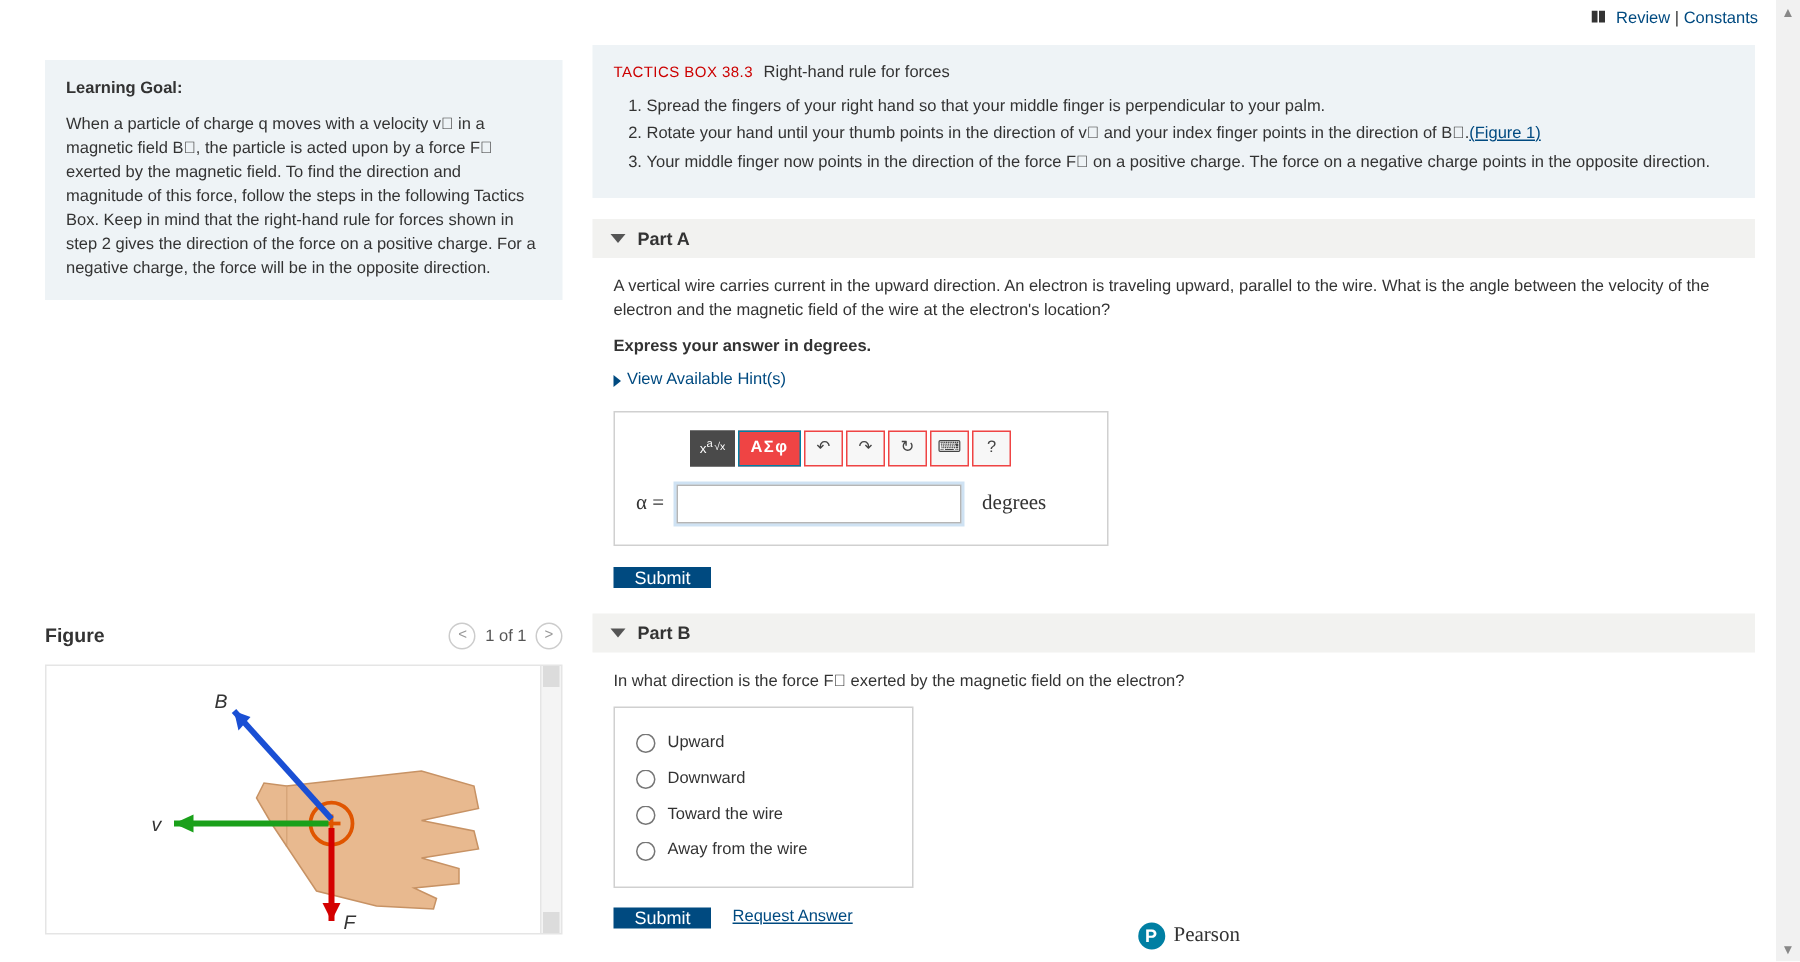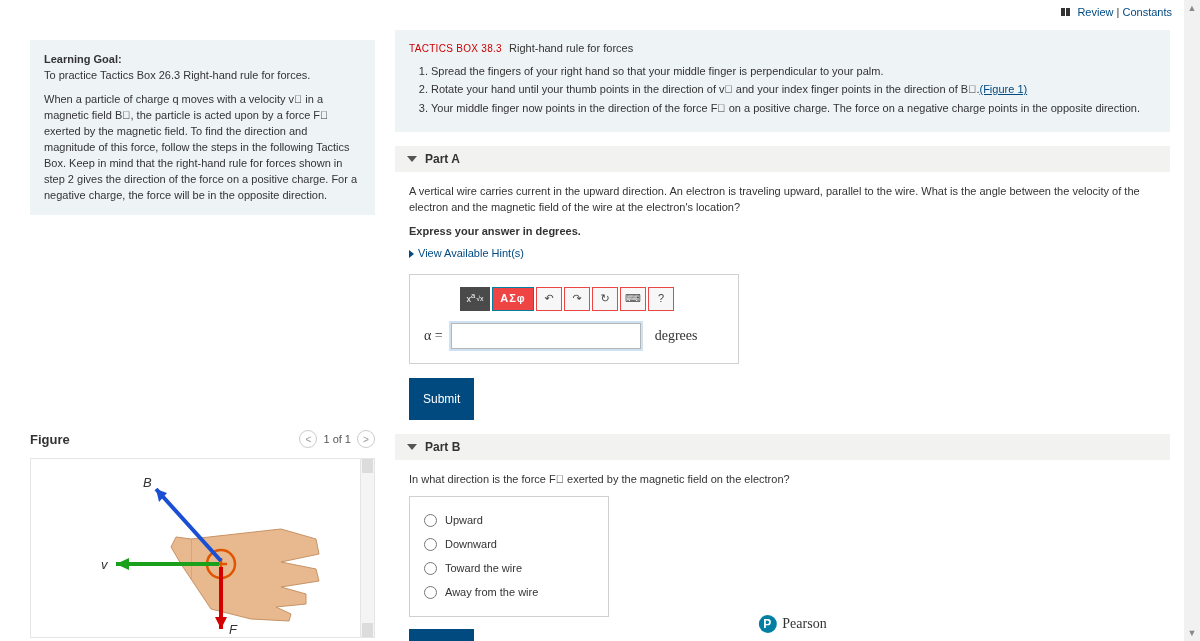--- a/index.html
+++ b/index.html
@@ -80,7 +80,6 @@
   <div class="left-col">
     <div class="goal-box">
       <div class="lg-title">Learning Goal:</div>
-      <div>To practice Tactics Box 26.3 Right-hand rule for forces.</div>
       <div style="height:8px"></div>
       <div>When a particle of charge q moves with a velocity v⃗ in a magnetic field B⃗, the particle is acted upon by a force F⃗ exerted by the magnetic field. To find the direction and magnitude of this force, follow the steps in the following Tactics Box. Keep in mind that the right-hand rule for forces shown in step 2 gives the direction of the force on a positive charge. For a negative charge, the force will be in the opposite direction.</div>
     </div>

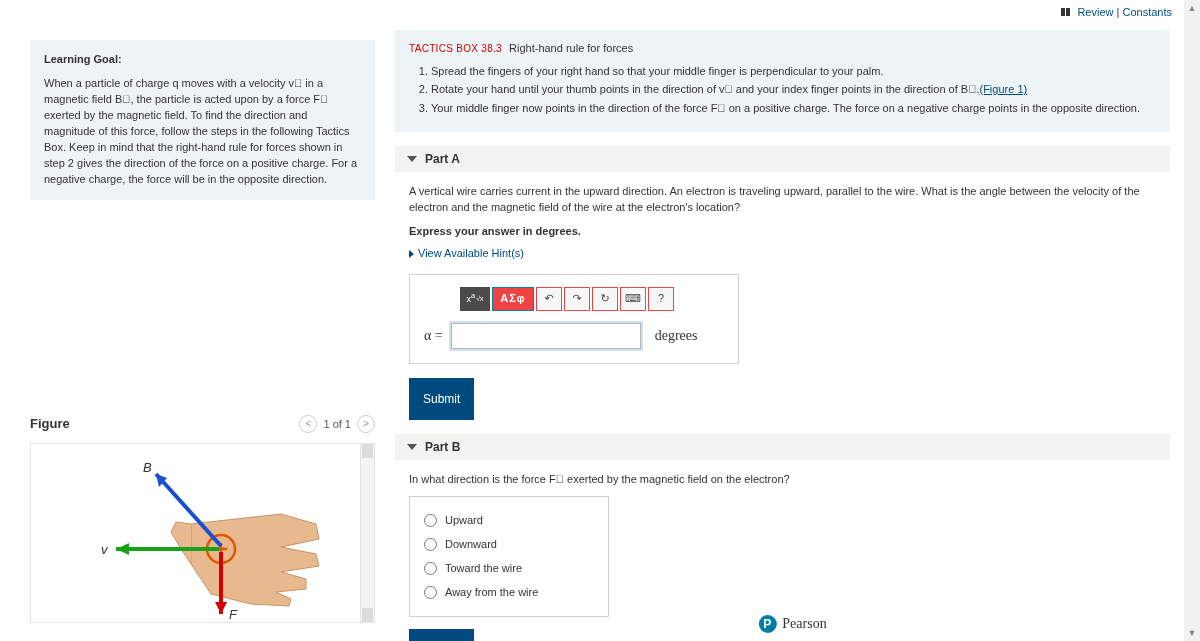--- a/index.html
+++ b/index.html
@@ -45,7 +45,7 @@
   .alpha-label { font-family: 'Times New Roman', serif; font-size:14px; }
   .answer-input { width:190px; height:26px; border:1px solid #b5b5b5; padding:2px 4px; font-size:12px; outline:2px solid #6fa8dc55; }
   .unit-label { font-family: 'Times New Roman', serif; font-size:14px; margin-left:6px; }
-  .submit-btn { background:#004a80; color:#fff; border:none; padding:14px 14px; font-size:12px; margin-top:14px; cursor:pointer; }
+  .submit-btn { background:#004a80; color:#fff; border:none; padding:0 14px; font-size:12px; margin-top:14px; cursor:pointer; }
   .choices-box { border:1px solid #d0d0d0; padding: 12px 14px; width: 200px; background:#fff; }
   .choice { display:flex; align-items:center; gap:8px; padding:4px 0; font-size:11px; }
   .choice input { cursor:pointer; }

